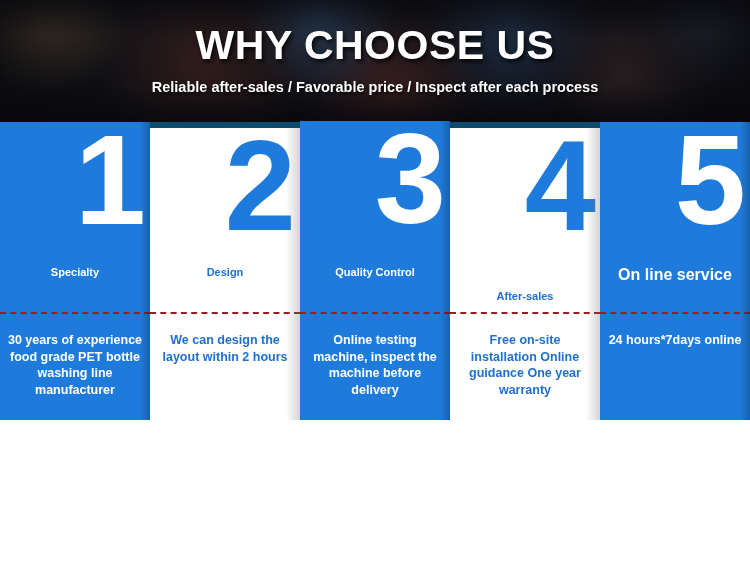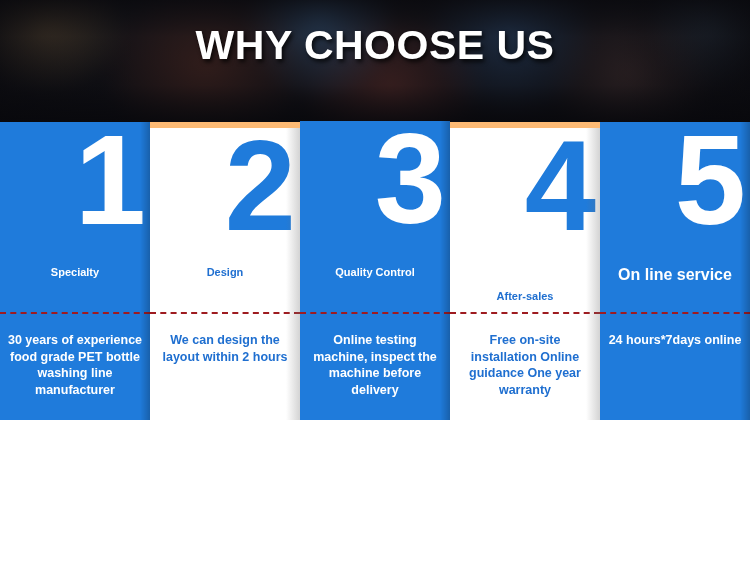--- a/index.html
+++ b/index.html
@@ -15,7 +15,7 @@
     width: 750px;
     height: 420px;
     overflow: hidden;
-    background: #fdba74;
+    background: #0c4a6e;
   }
 
   

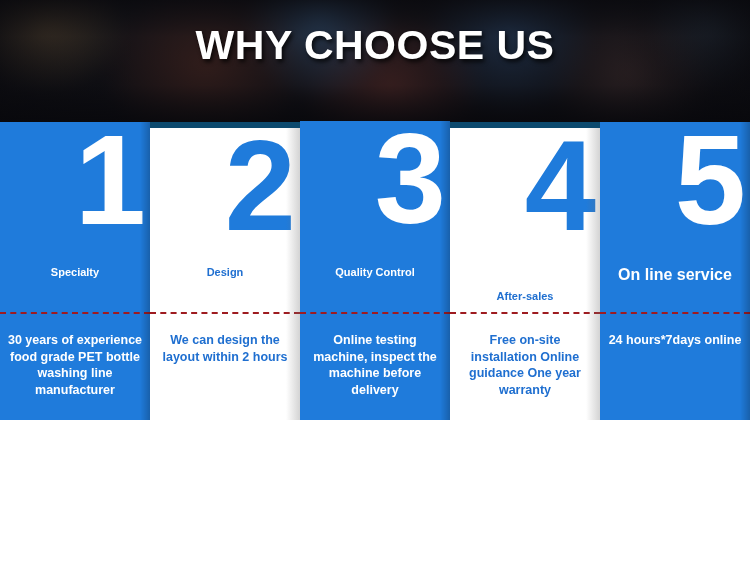--- a/index.html
+++ b/index.html
@@ -166,6 +166,7 @@
     <div class="hdr-bg"></div>
     <div class="hdr-vignette"></div>
     <div id="title">WHY CHOOSE US</div>
+    <div id="subtitle">Reliable after-sales / Favorable price / Inspect after each process</div>
   </div>
 
   <div class="col blue" style="left:0px; top:122px; width:150px; height:452px;">

